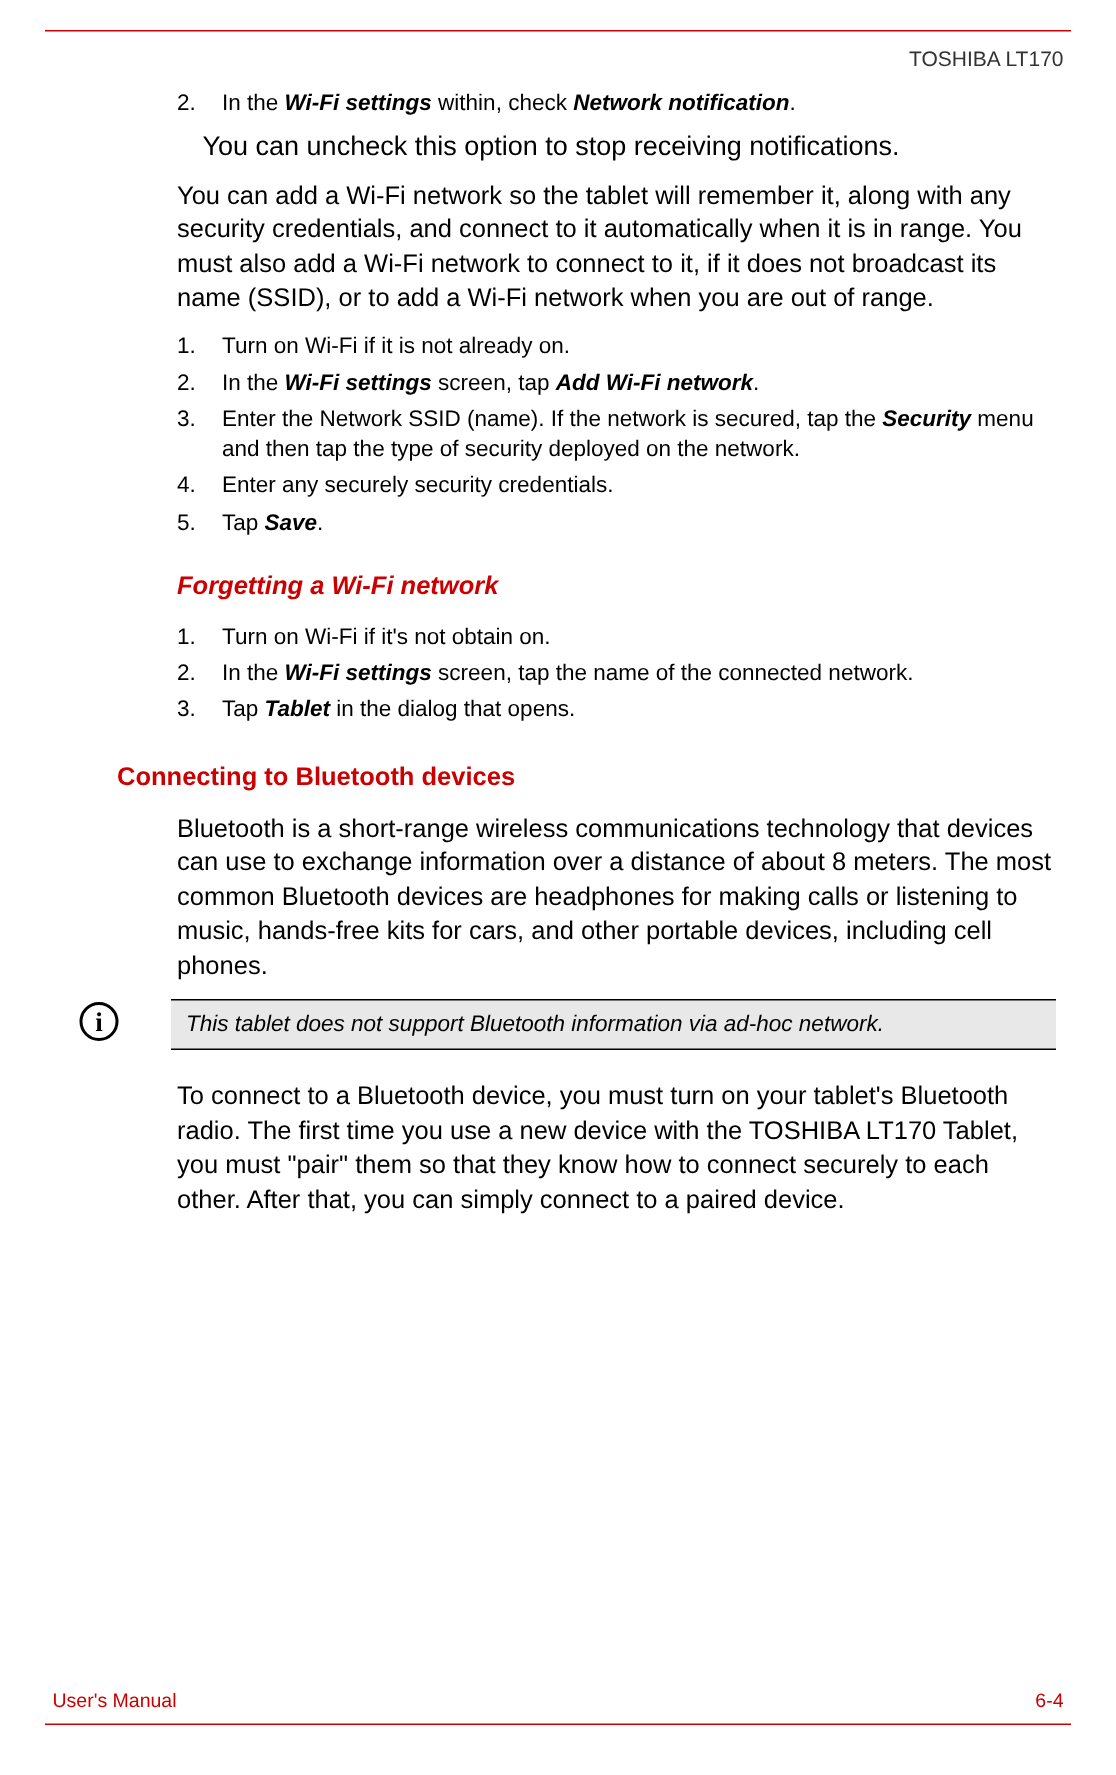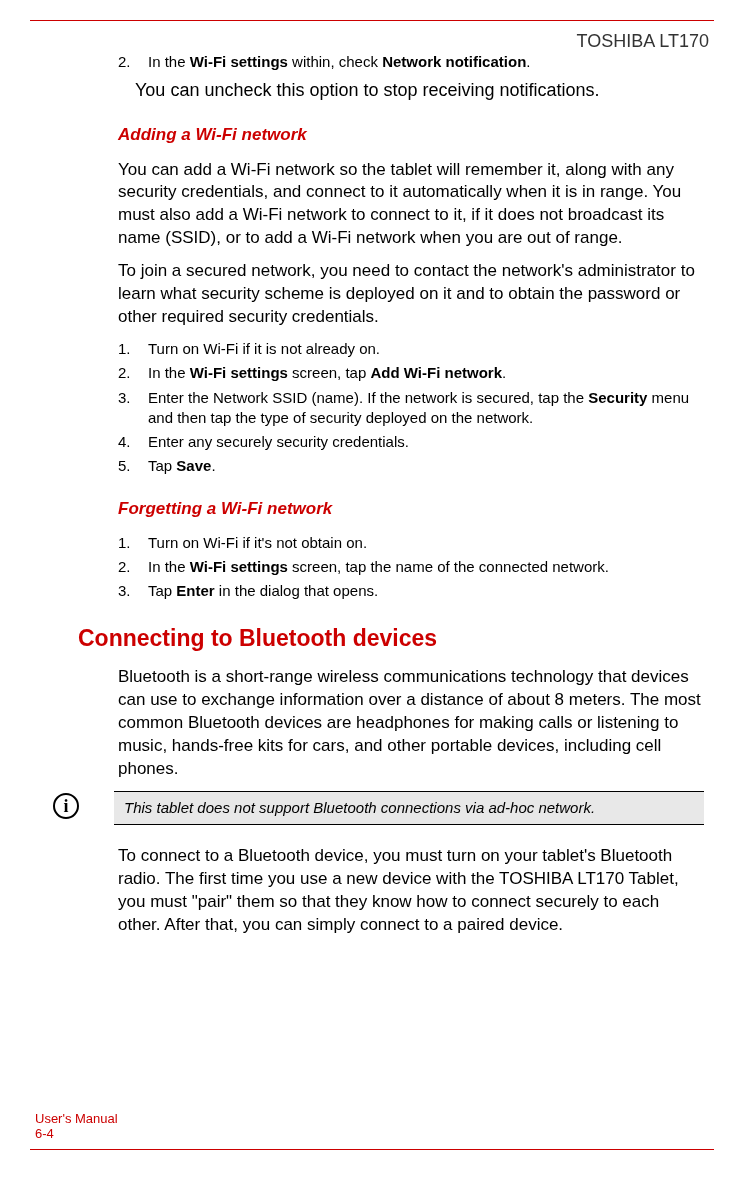--- a/index.html
+++ b/index.html
@@ -24,9 +24,10 @@
     }
     .header-right {
       text-align: right;
-      font-size: 18px;
+      font-size: 14px;
       color: #333;
       padding-right: 5px;
+      margin-bottom: 12px;
     }
     .content {
       padding-left: 88px;

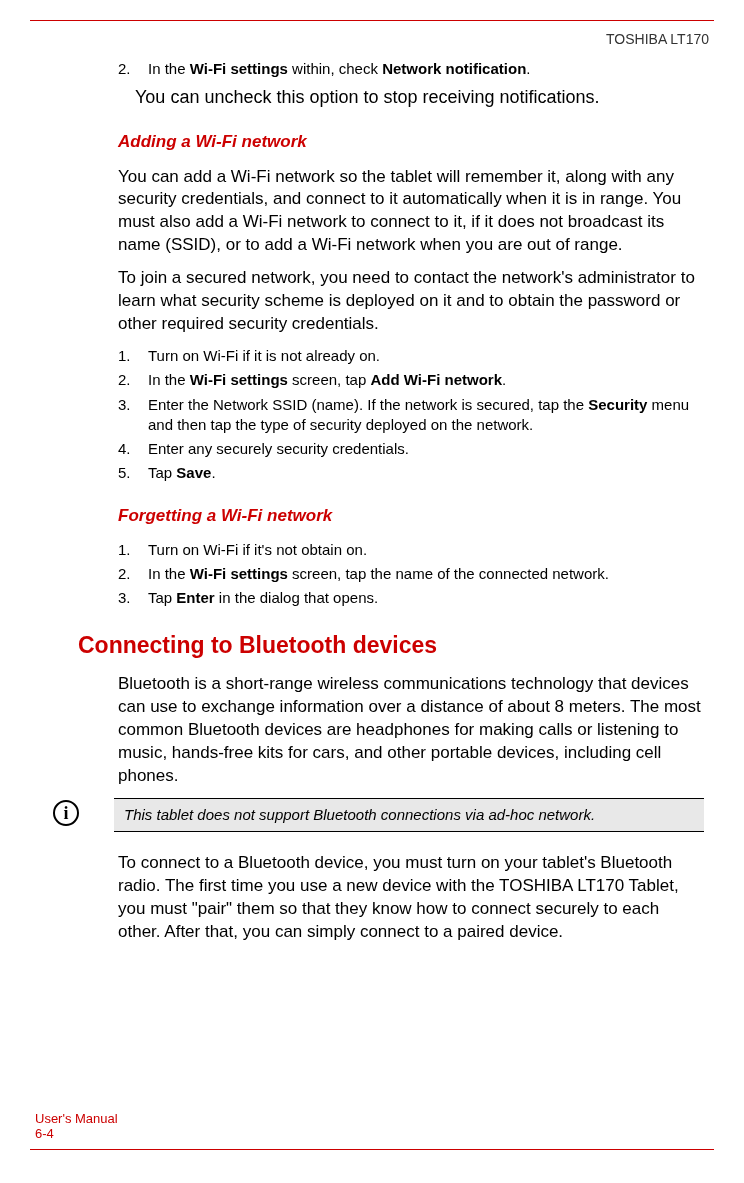--- a/index.html
+++ b/index.html
@@ -120,6 +120,7 @@
     }
     .bold {
       font-weight: bold;
+      font-style: italic;
     }
   </style>
 </head>

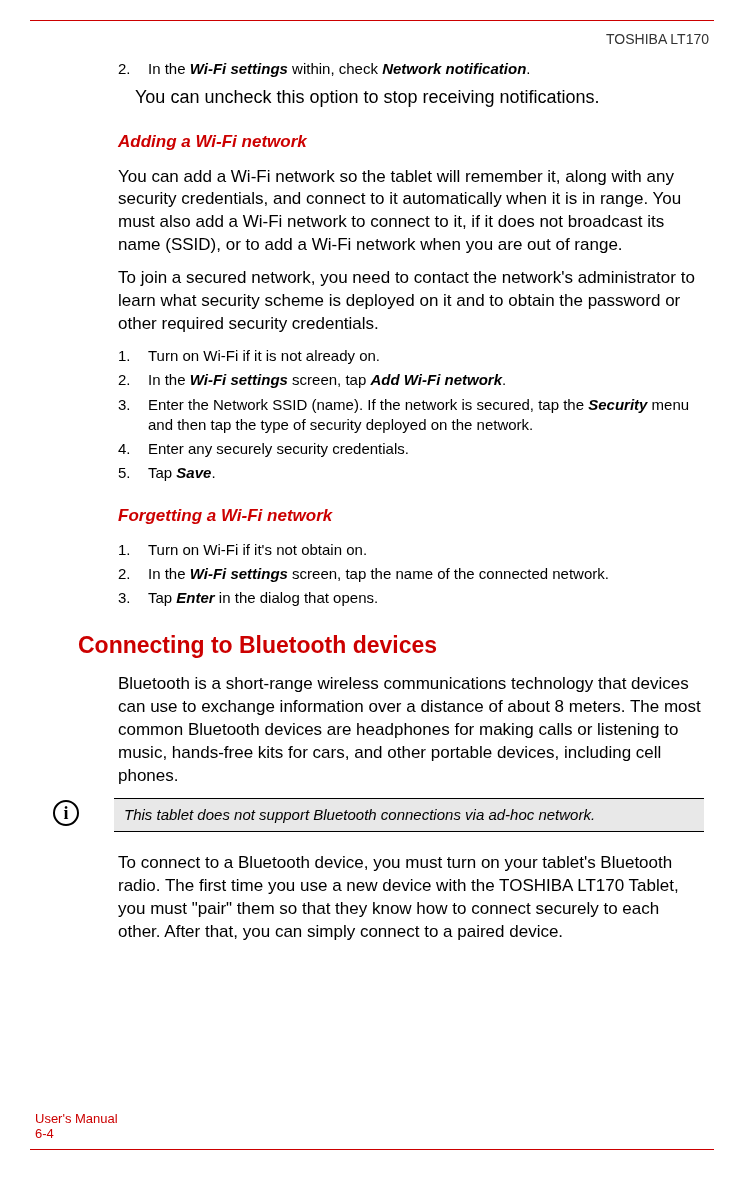--- a/index.html
+++ b/index.html
@@ -139,7 +139,6 @@
     </div>
     <div class="sub-text">You can uncheck this option to stop receiving notifications.</div>
 
-    <div class="section-h3">Adding a Wi-Fi network</div>
     <div class="para">You can add a Wi-Fi network so the tablet will remember it, along with any security credentials, and connect to it automatically when it is in range. You must also add a Wi-Fi network to connect to it, if it does not broadcast its name (SSID), or to add a Wi-Fi network when you are out of range.</div>
     <div class="para">To join a secured network, you need to contact the network's administrator to learn what security scheme is deployed on it and to obtain the password or other required security credentials.</div>
 

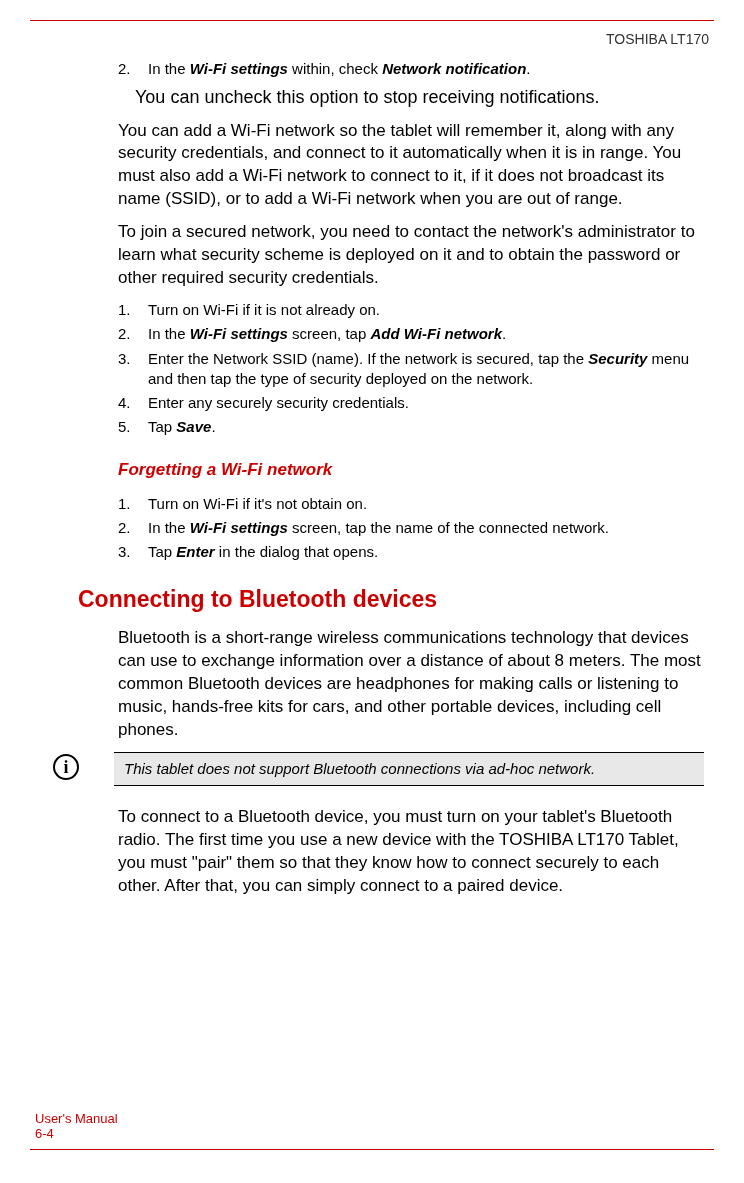--- a/index.html
+++ b/index.html
@@ -140,7 +140,6 @@
     <div class="sub-text">You can uncheck this option to stop receiving notifications.</div>
 
     <div class="para">You can add a Wi-Fi network so the tablet will remember it, along with any security credentials, and connect to it automatically when it is in range. You must also add a Wi-Fi network to connect to it, if it does not broadcast its name (SSID), or to add a Wi-Fi network when you are out of range.</div>
-    <div class="para">To join a secured network, you need to contact the network's administrator to learn what security scheme is deployed on it and to obtain the password or other required security credentials.</div>
 
     <div class="numbered-item">
       <div class="num">1.</div>

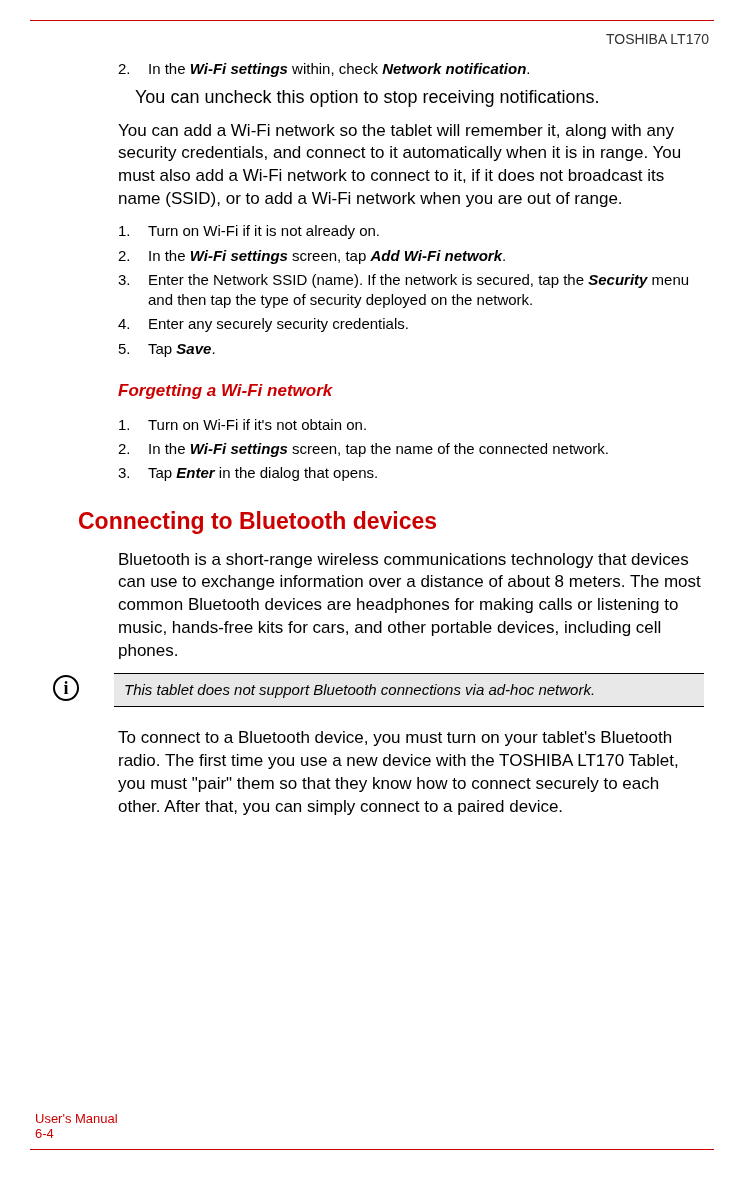--- a/index.html
+++ b/index.html
@@ -183,7 +183,7 @@
     <div class="numbered-item">
       <div class="num">3.</div>
       <div class="txt">
-        <span>Tap </span><span class="bold">Enter</span><span> in the dialog that opens.</span>
+        <span>Tap </span><span class="bold">Tablet</span><span> in the dialog that opens.</span>
       </div>
     </div>
 

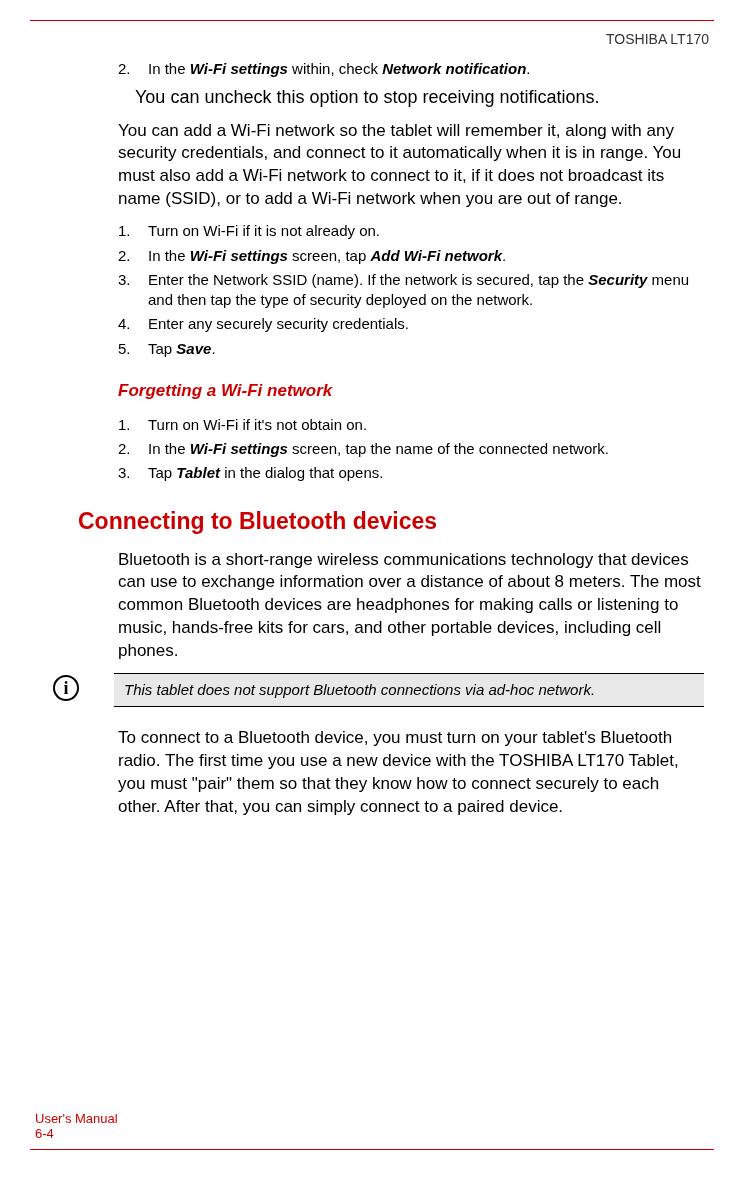--- a/index.html
+++ b/index.html
@@ -69,7 +69,7 @@
     .section-h2 {
       color: #c00;
       font-weight: bold;
-      font-size: 23px;
+      font-size: 17px;
       margin-top: 24px;
       margin-bottom: 14px;
       margin-left: -40px;

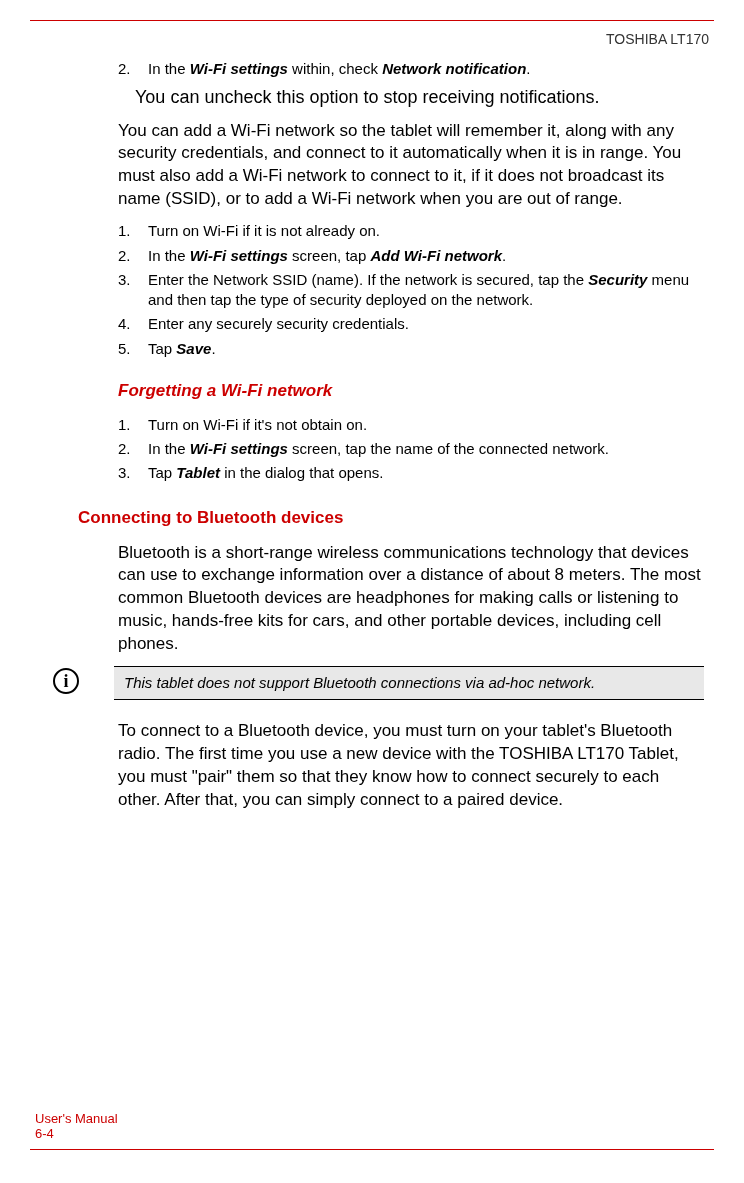--- a/index.html
+++ b/index.html
@@ -192,7 +192,7 @@
 
     <div class="note-block">
       <div class="note-icon">i</div>
-      <div class="note-box">This tablet does not support Bluetooth connections via ad-hoc network.</div>
+      <div class="note-box">This tablet does not support Bluetooth information via ad-hoc network.</div>
     </div>
 
     <div class="para">To connect to a Bluetooth device, you must turn on your tablet's Bluetooth radio. The first time you use a new device with the TOSHIBA LT170 Tablet, you must "pair" them so that they know how to connect securely to each other. After that, you can simply connect to a paired device.</div>

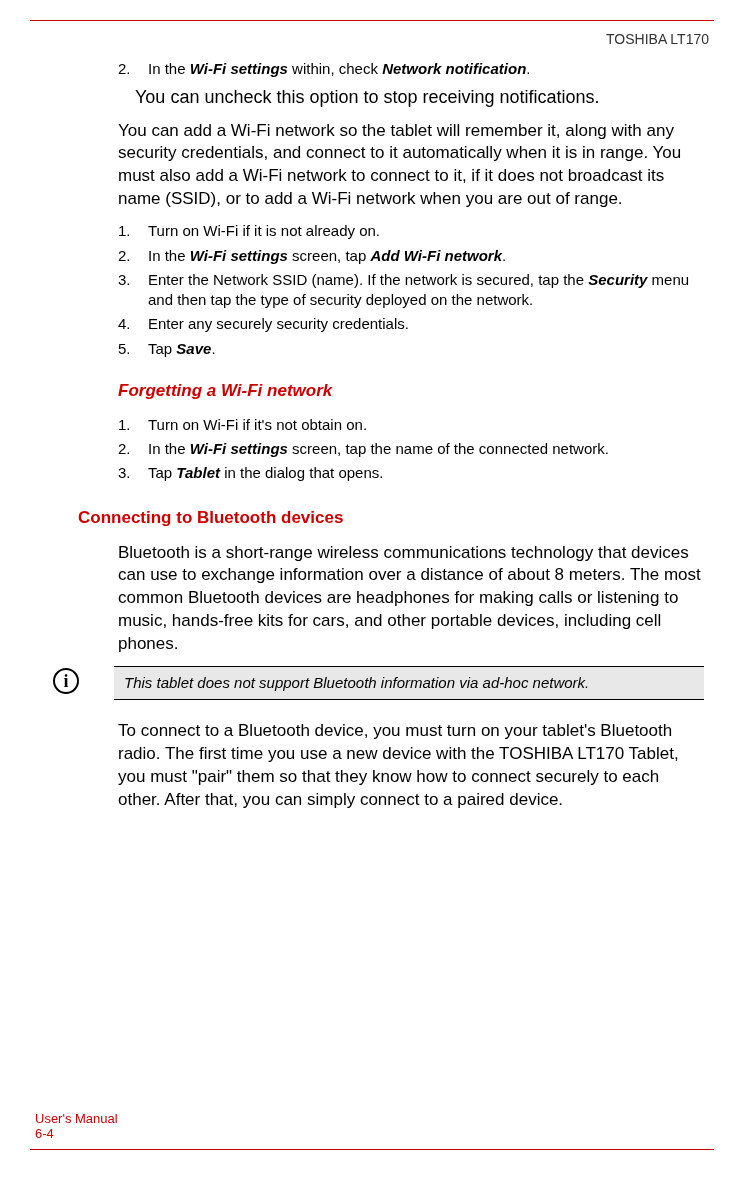--- a/index.html
+++ b/index.html
@@ -116,7 +116,6 @@
       font-size: 13px;
       color: #c00;
       padding: 0 5px;
-      flex-direction: column;
     }
     .bold {
       font-weight: bold;

